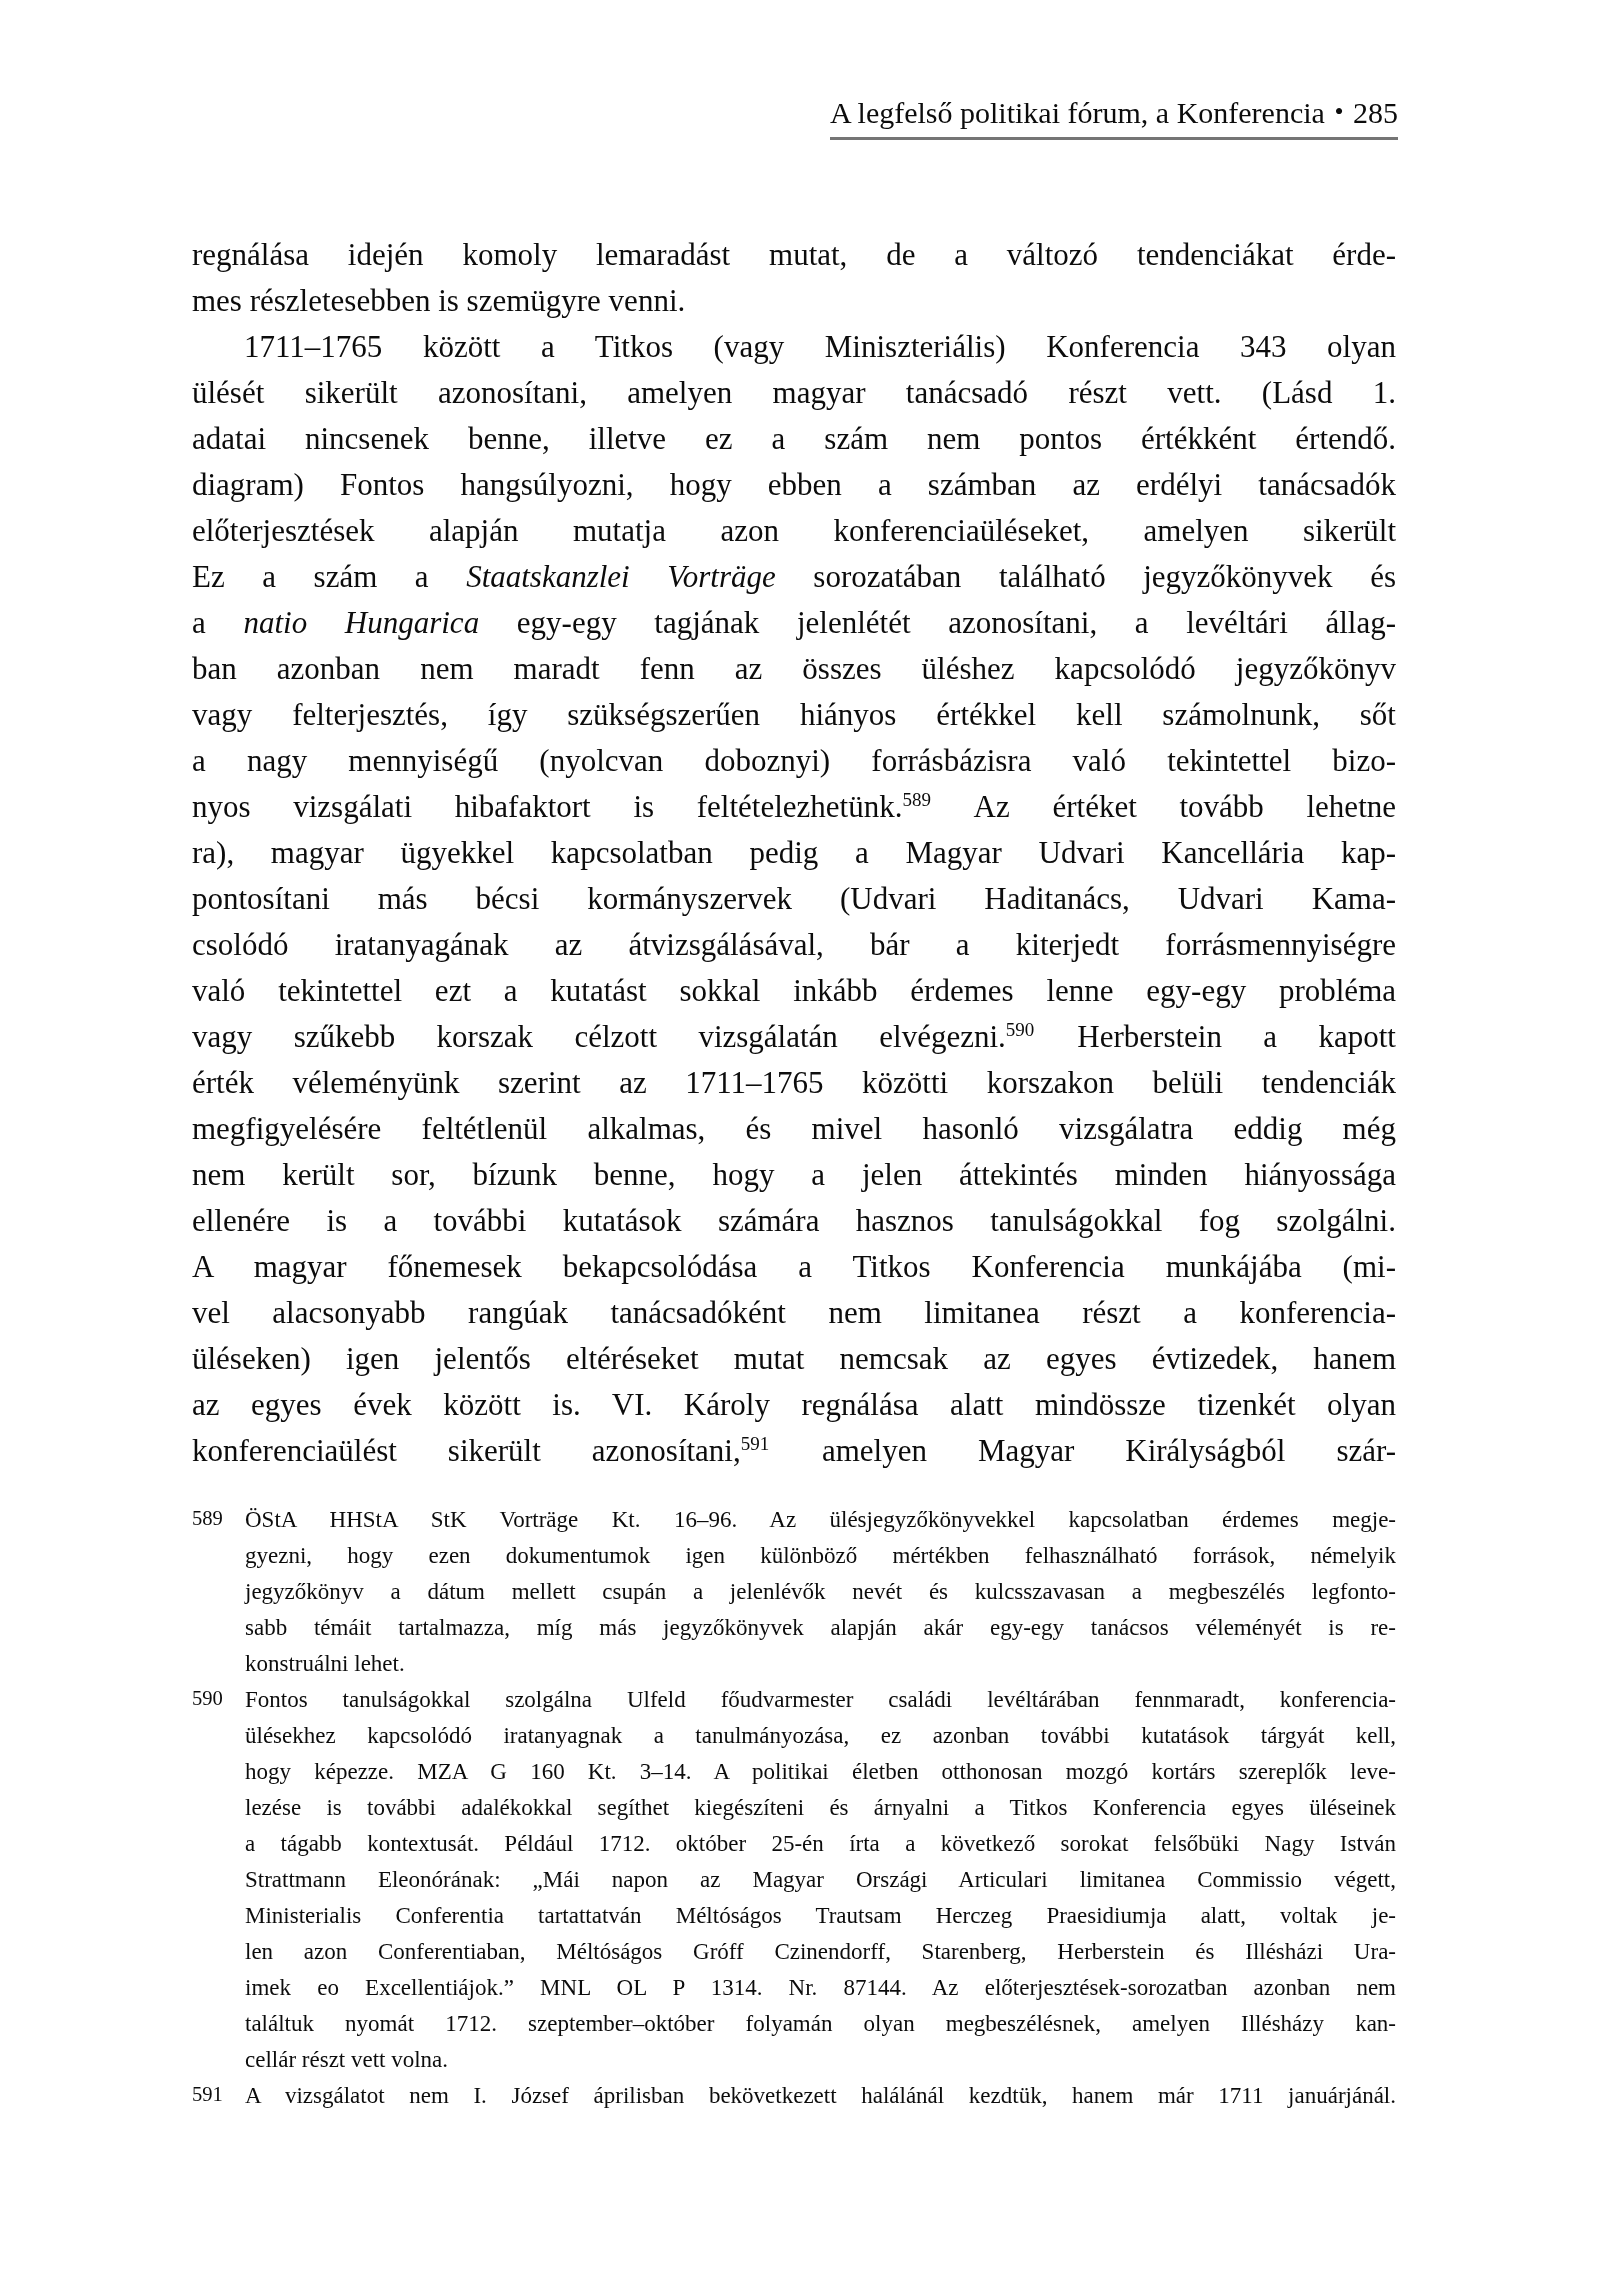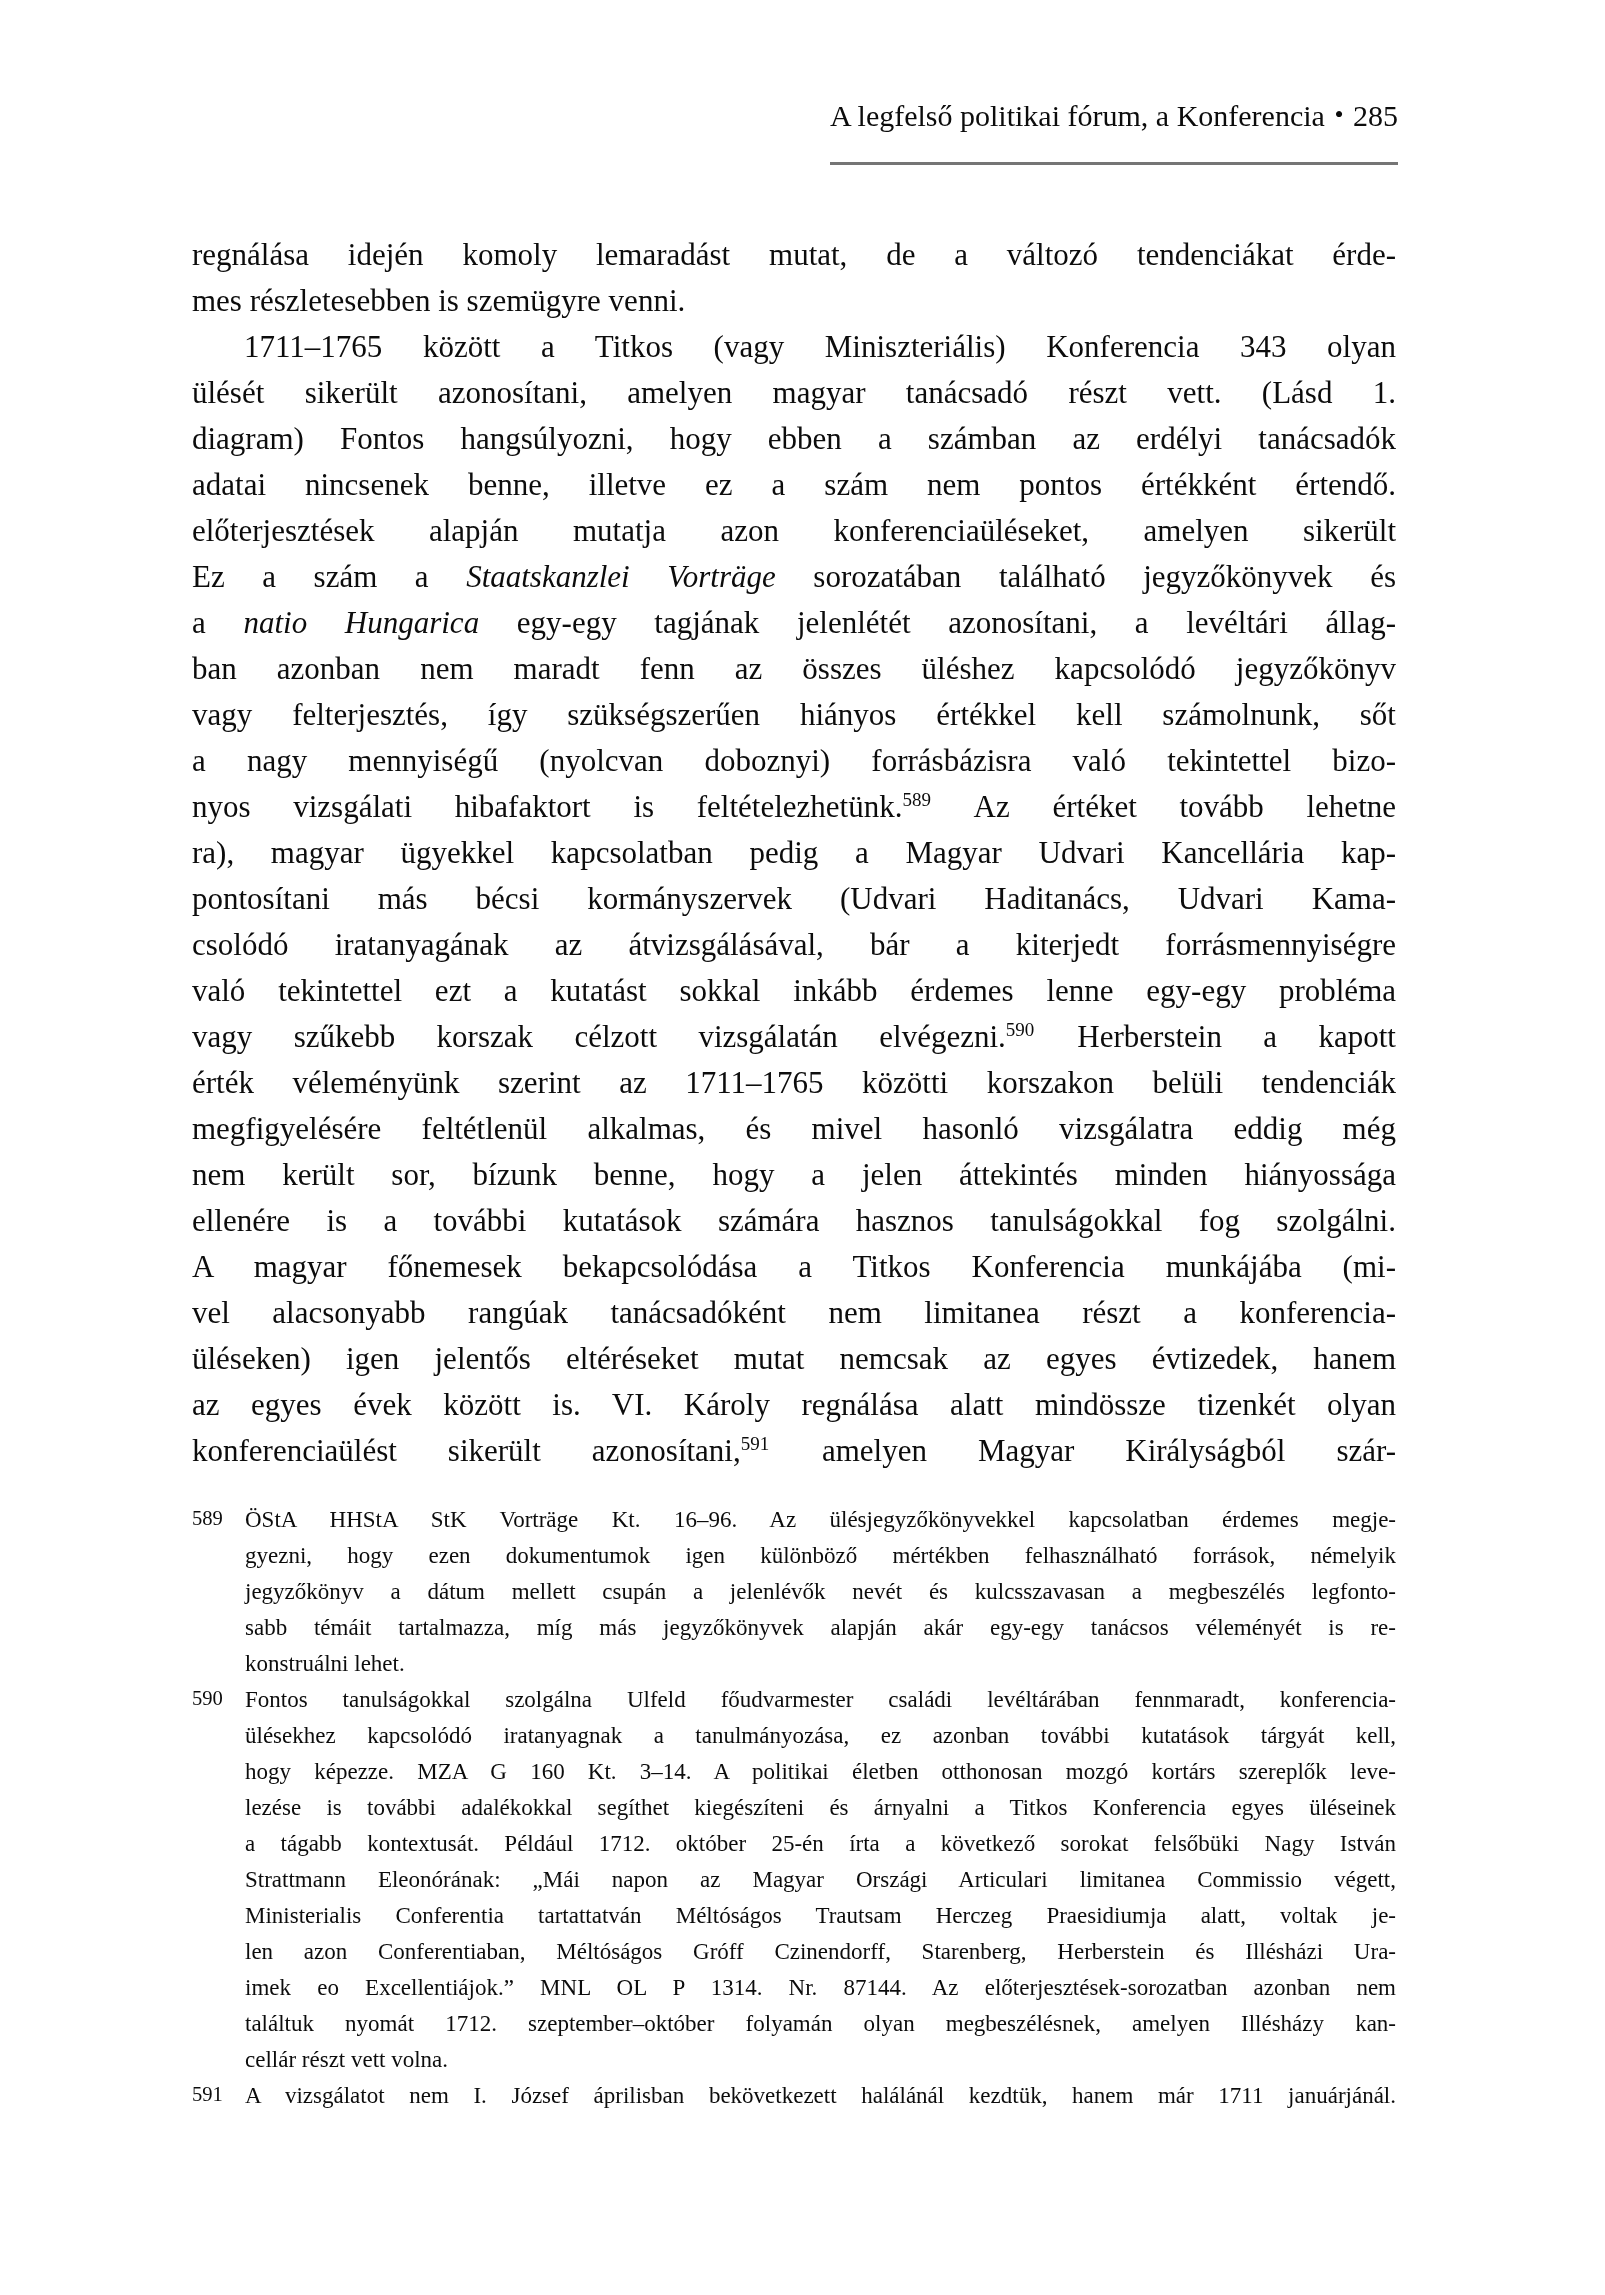--- a/index.html
+++ b/index.html
@@ -28,8 +28,8 @@
   }
   .rh-inner {
     display: inline-block;
-    line-height: 40px;
-    padding-bottom: 24px;
+    line-height: 32px;
+    padding-bottom: 6px;
     border-bottom: 3.4px solid #757575;
     white-space: nowrap;
     text-align: right;

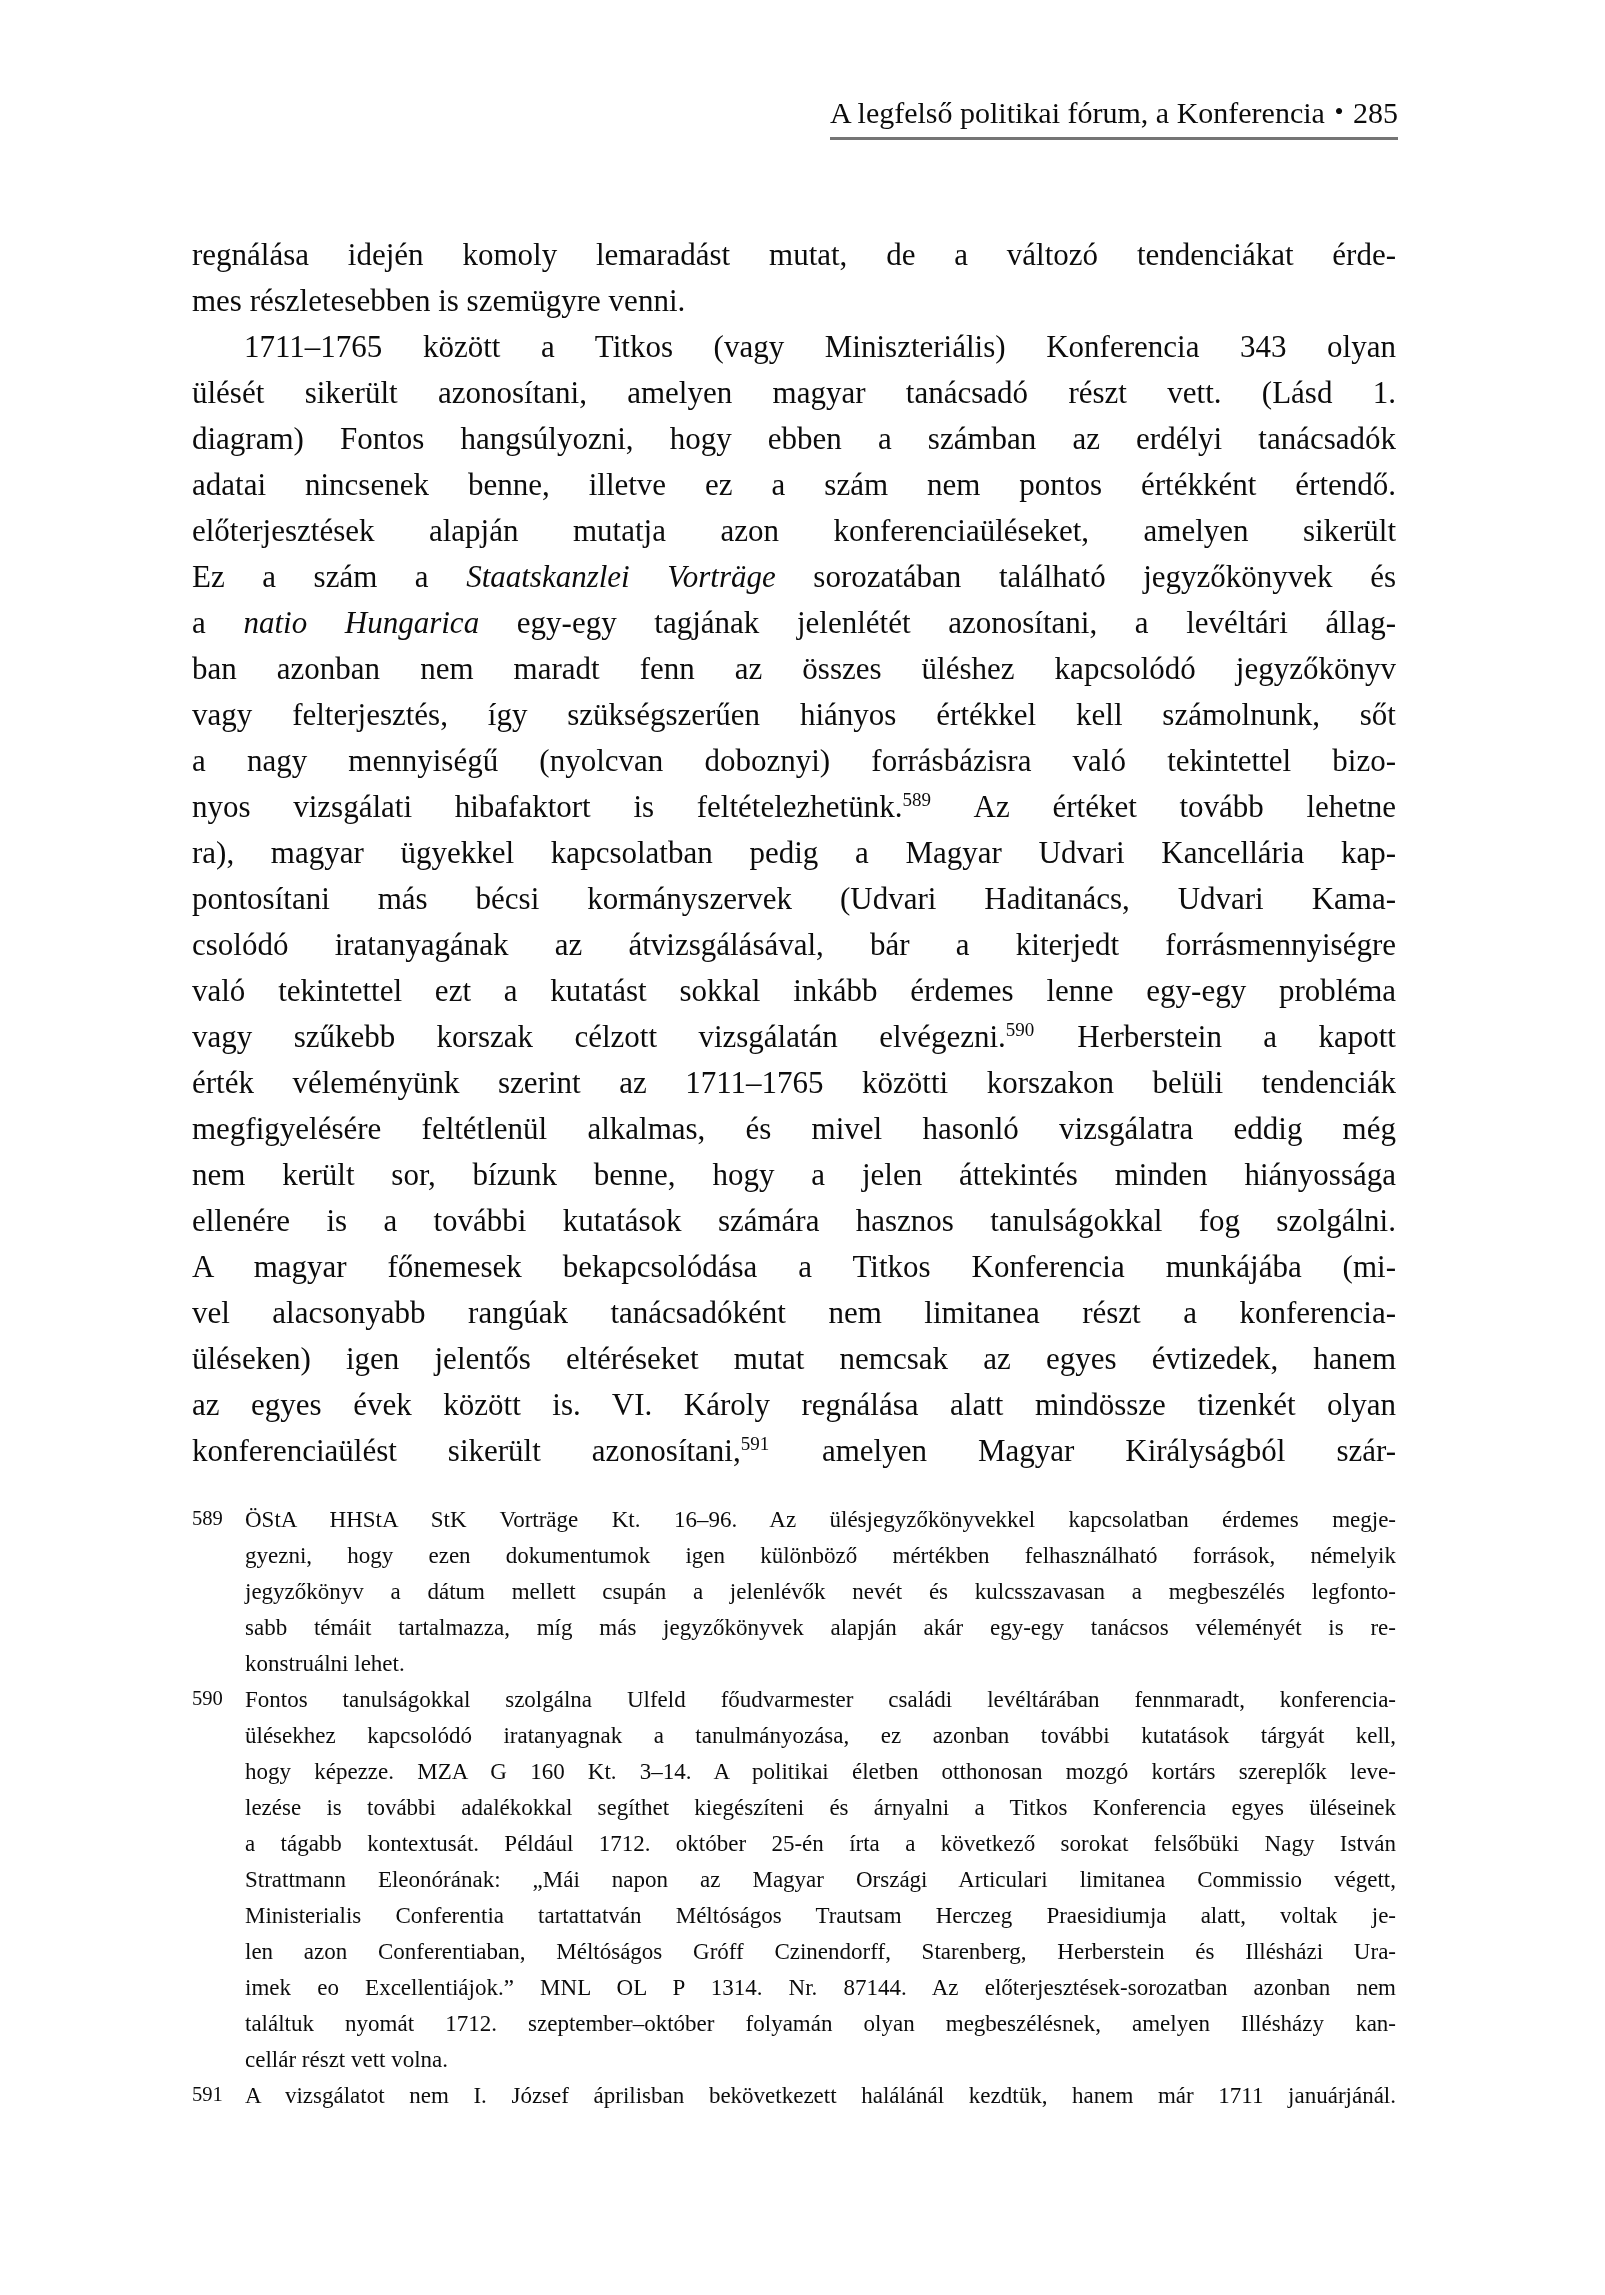--- a/index.html
+++ b/index.html
@@ -118,8 +118,8 @@
       <div>
         <div class="bline indent"><span>1711–1765 között a Titkos (vagy Miniszteriális) Konferencia 343 olyan</span></div>
         <div class="bline"><span>ülését sikerült azonosítani, amelyen magyar tanácsadó részt vett. (Lásd 1.</span></div>
+        <div class="bline"><span>adatai nincsenek benne, illetve ez a szám nem pontos értékként értendő.</span></div>
         <div class="bline"><span>diagram) Fontos hangsúlyozni, hogy ebben a számban az erdélyi tanácsadók</span></div>
-        <div class="bline"><span>adatai nincsenek benne, illetve ez a szám nem pontos értékként értendő.</span></div>
         <div class="bline"><span>előterjesztések alapján mutatja azon konferenciaüléseket, amelyen sikerült</span></div>
         <div class="bline"><span>Ez a szám a </span><i>Staatskanzlei Vorträge</i><span> sorozatában található jegyzőkönyvek és</span></div>
         <div class="bline"><span>a </span><i>natio Hungarica</i><span> egy-egy tagjának jelenlétét azonosítani, a levéltári állag-</span></div>

